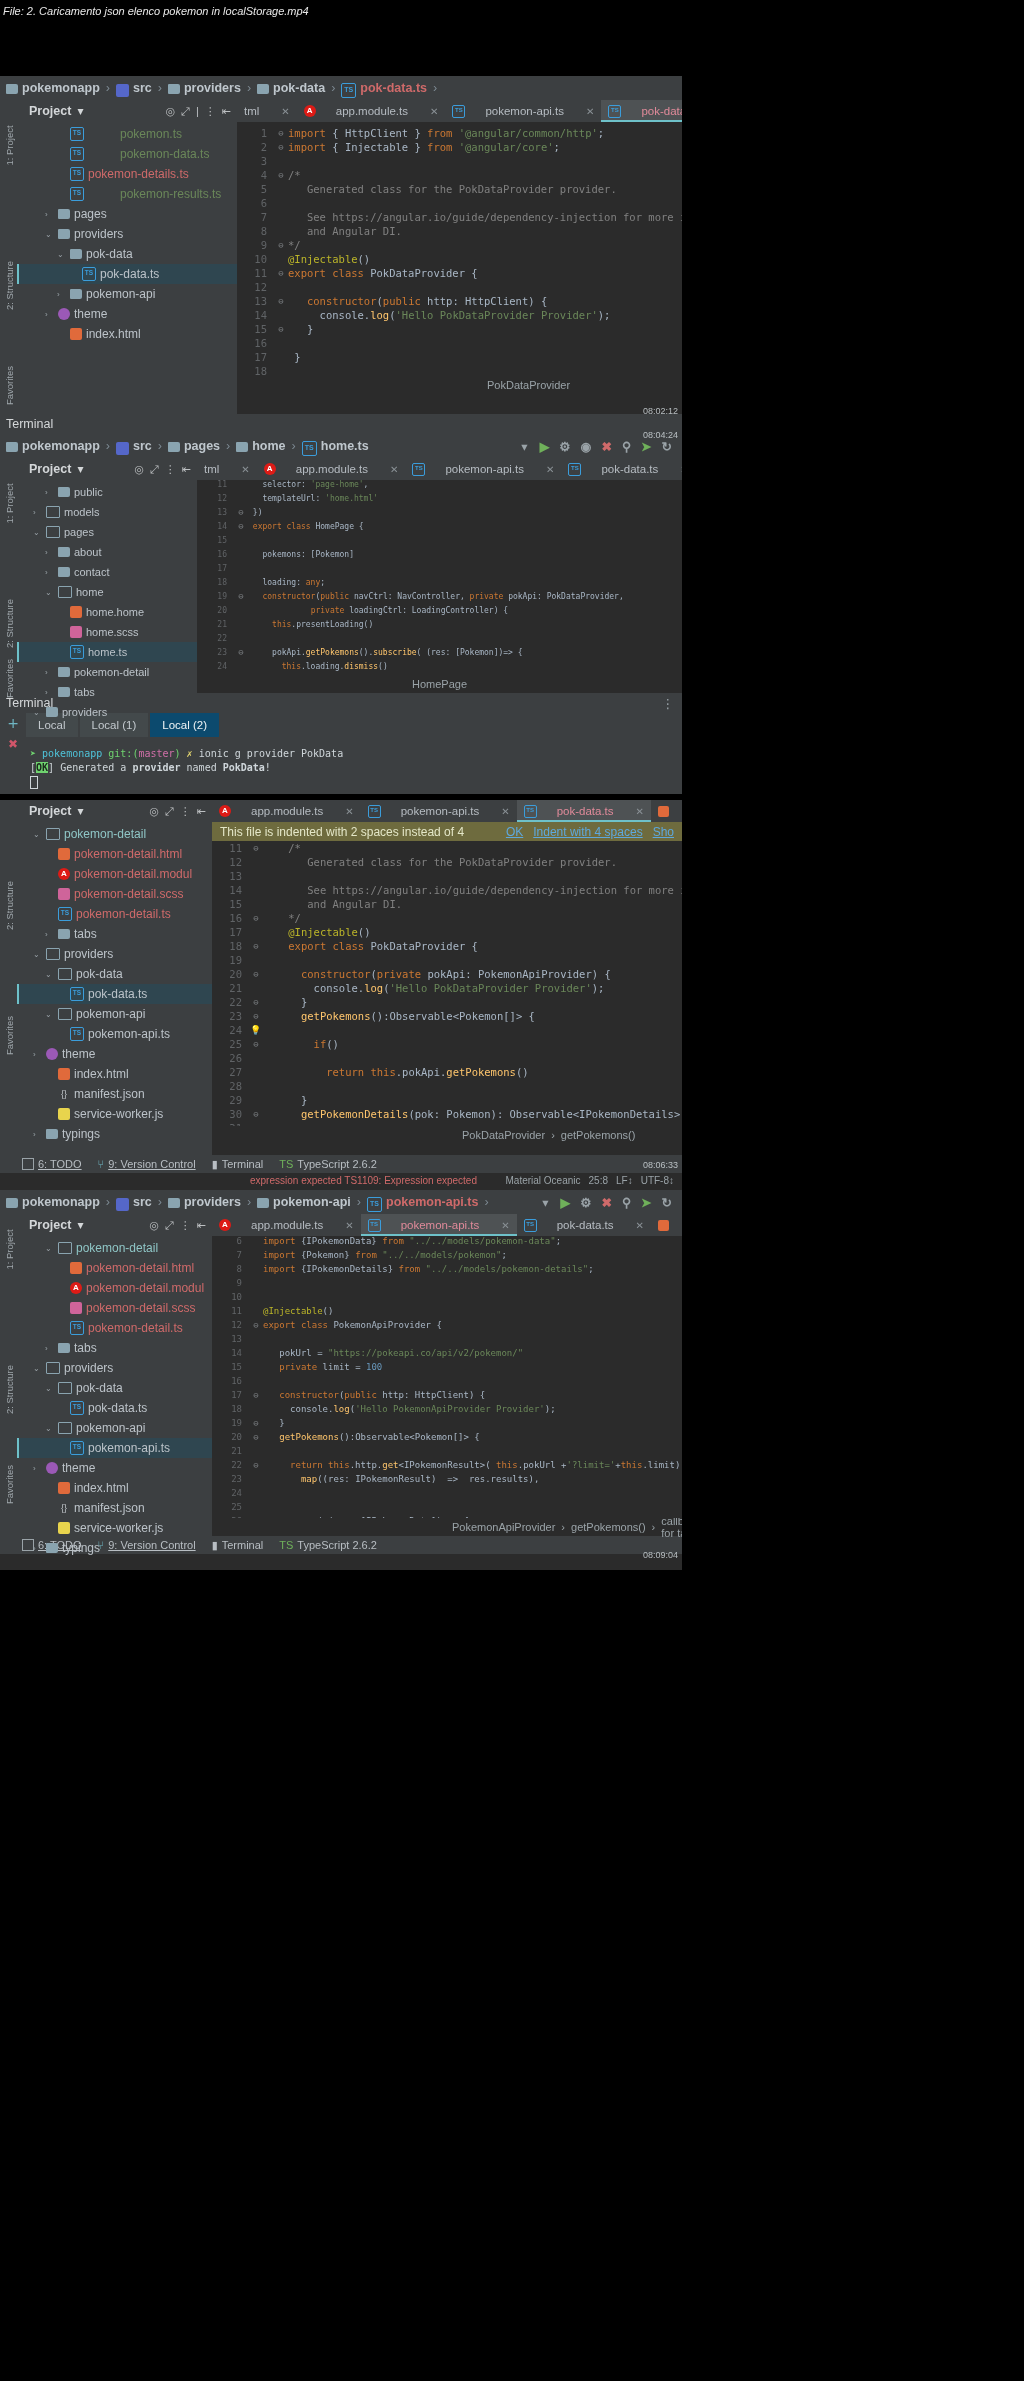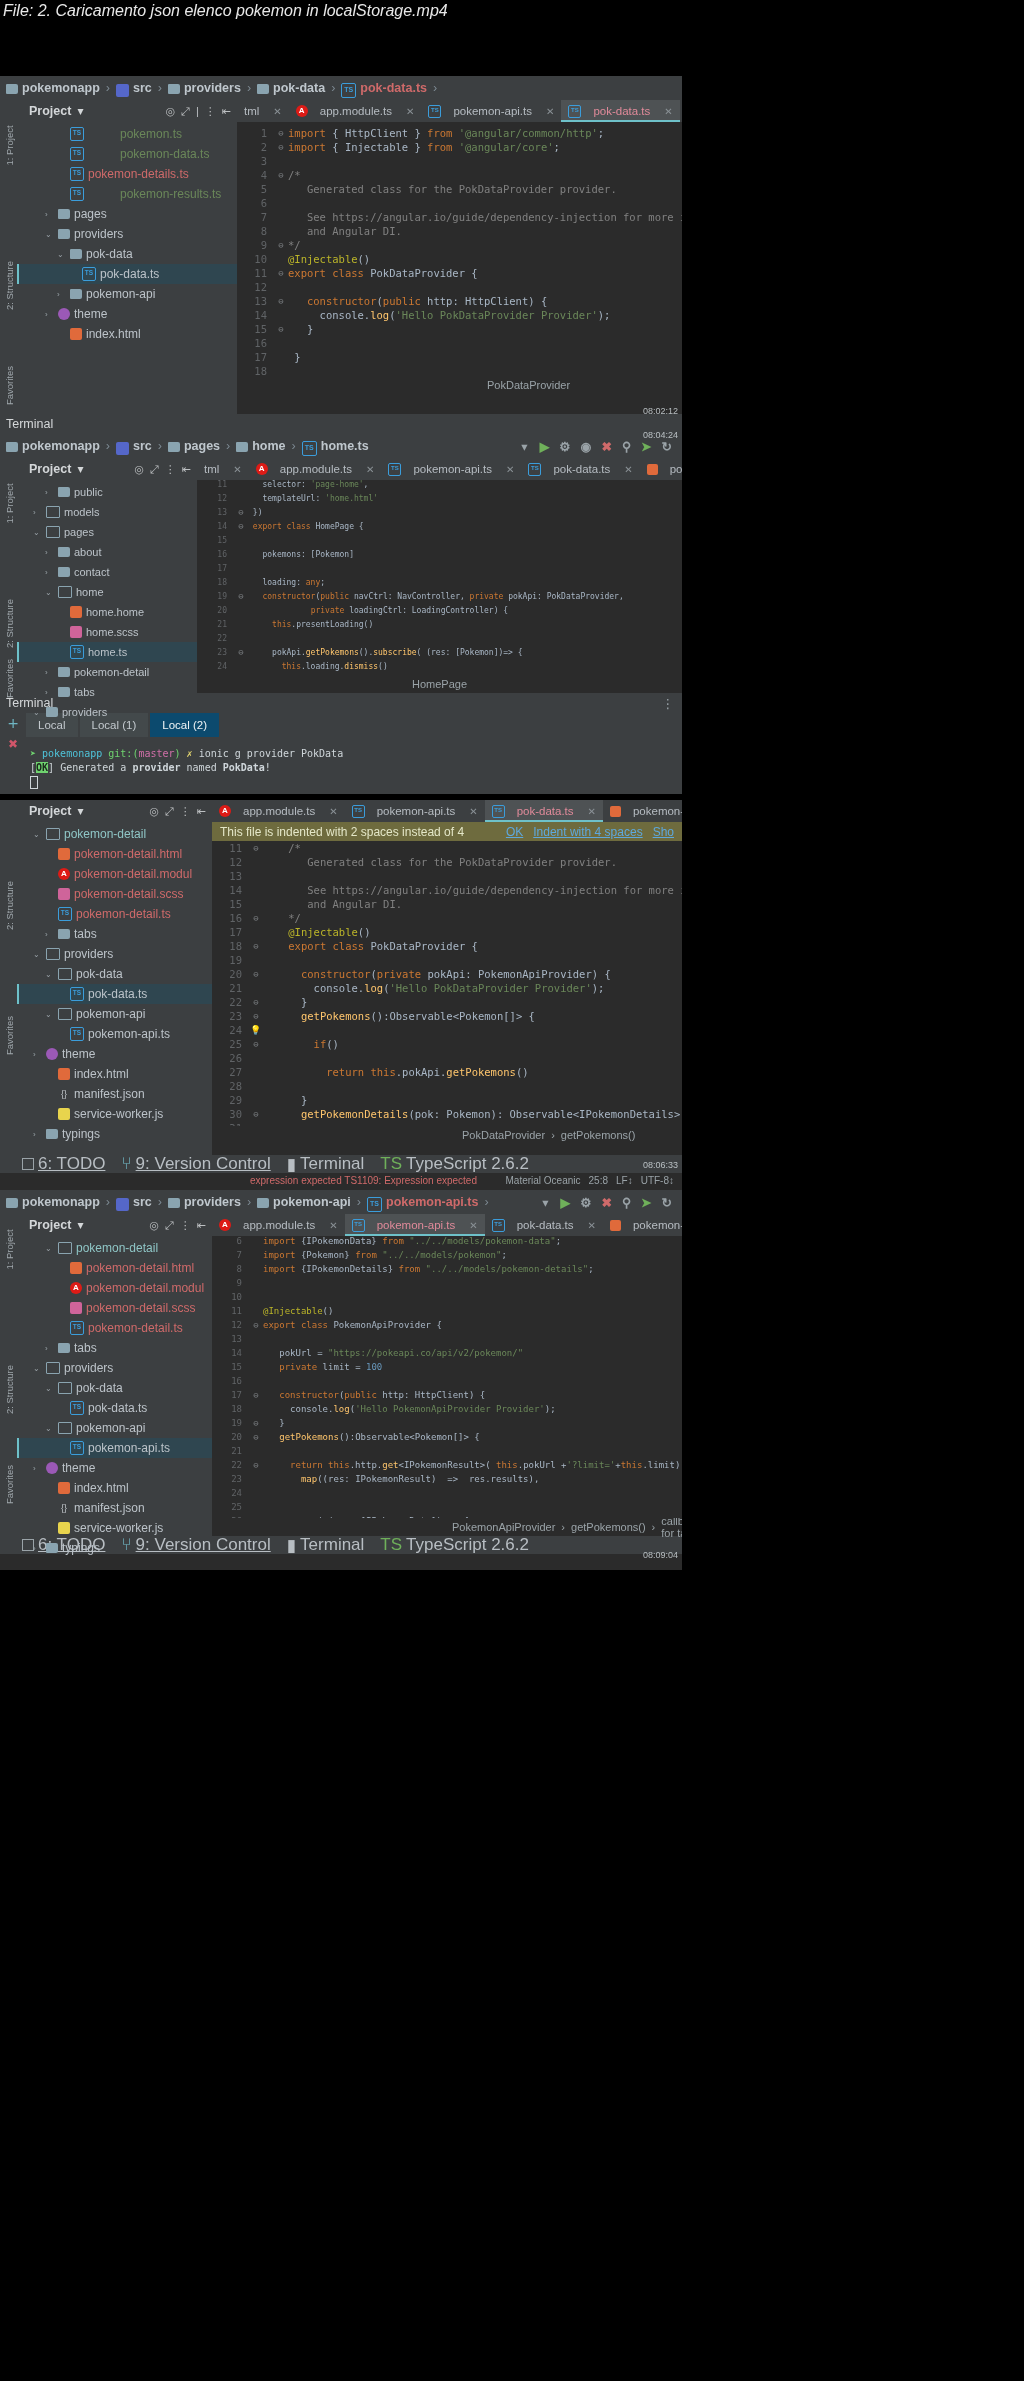--- a/index.html
+++ b/index.html
@@ -8,7 +8,7 @@
 
   
   .vidinfo{position:absolute;left:0;top:0;width:1024px;height:76px;background:#000;color:#e8e8e8;
-           font-family:"Liberation Sans",sans-serif;font-style:italic;font-size:16px;line-height:18.5px;padding:2px 0 0 3px;box-sizing:border-box;}
+           font-family:"Liberation Sans",sans-serif;font-style:italic;font-size:11px;line-height:18.5px;padding:2px 0 0 3px;box-sizing:border-box;}
   .vidinfo div{white-space:nowrap;}
 
   

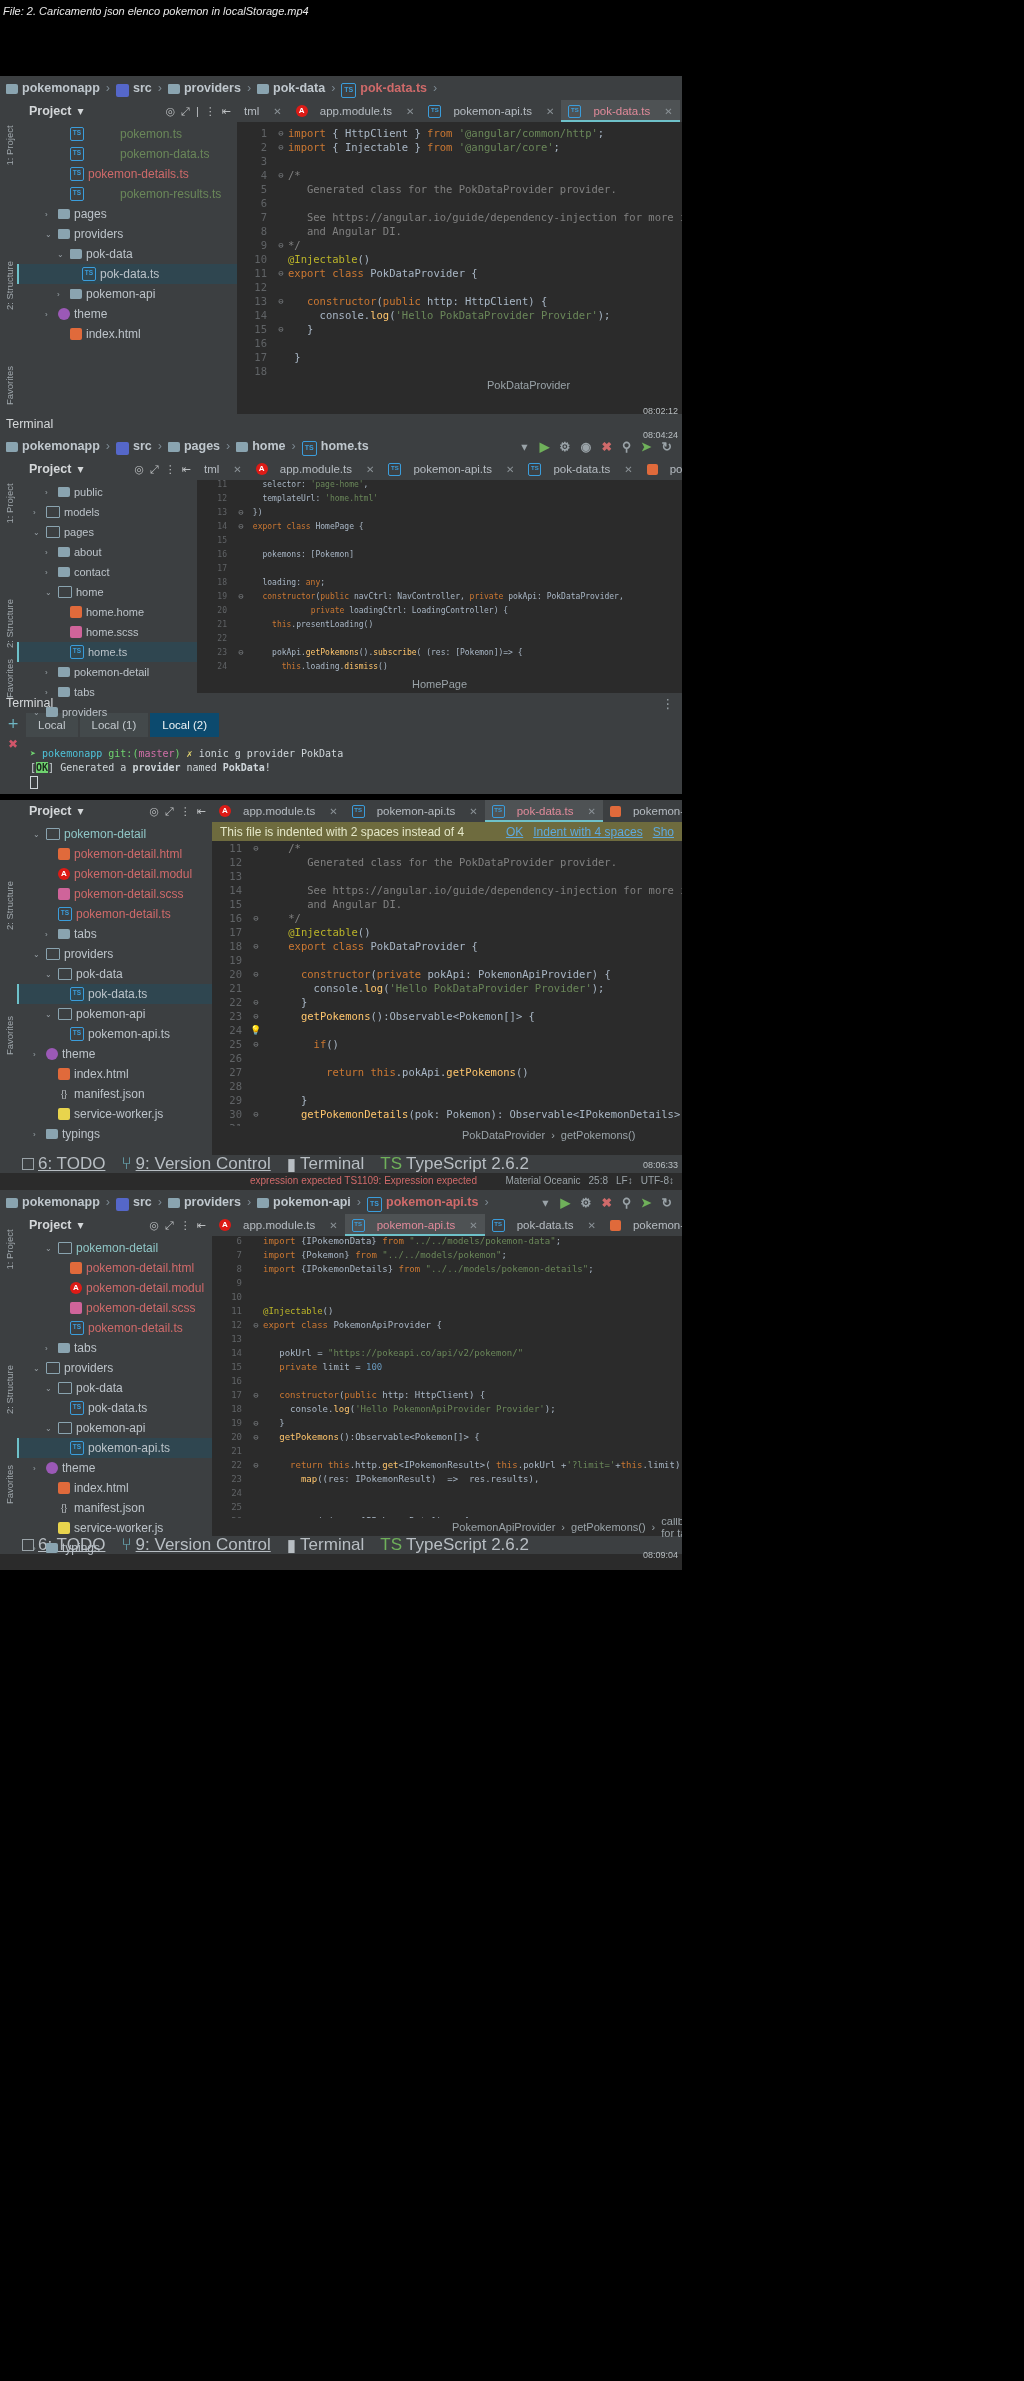--- a/index.html
+++ b/index.html
@@ -49,7 +49,7 @@
 
   .edArea{flex:1;background:#2b2b2b;min-width:0;position:relative;}
   .tabbar{height:22px;background:#3c3f41;display:flex;align-items:center;gap:0;overflow:hidden;}
-  .tab{height:22px;display:flex;align-items:center;gap:12px;padding:0 7px;font-family:"Liberation Sans",sans-serif;font-size:11.5px;color:#b6bcc2;white-space:nowrap;}
+  .tab{height:22px;display:flex;align-items:center;gap:20px;padding:0 7px;font-family:"Liberation Sans",sans-serif;font-size:11.5px;color:#b6bcc2;white-space:nowrap;}
   .tab.act{background:#4e5254;box-shadow:inset 0 -2px 0 #6ec1c9;}
   .tab .x{color:#8a9196;font-size:10px;margin-left:2px;}
   .tab .tsi{display:inline-block;width:11px;height:11px;border:1.2px solid #3b9ddb;border-radius:2px;color:#3b9ddb;font-size:6px;line-height:9px;text-align:center;font-weight:bold;}

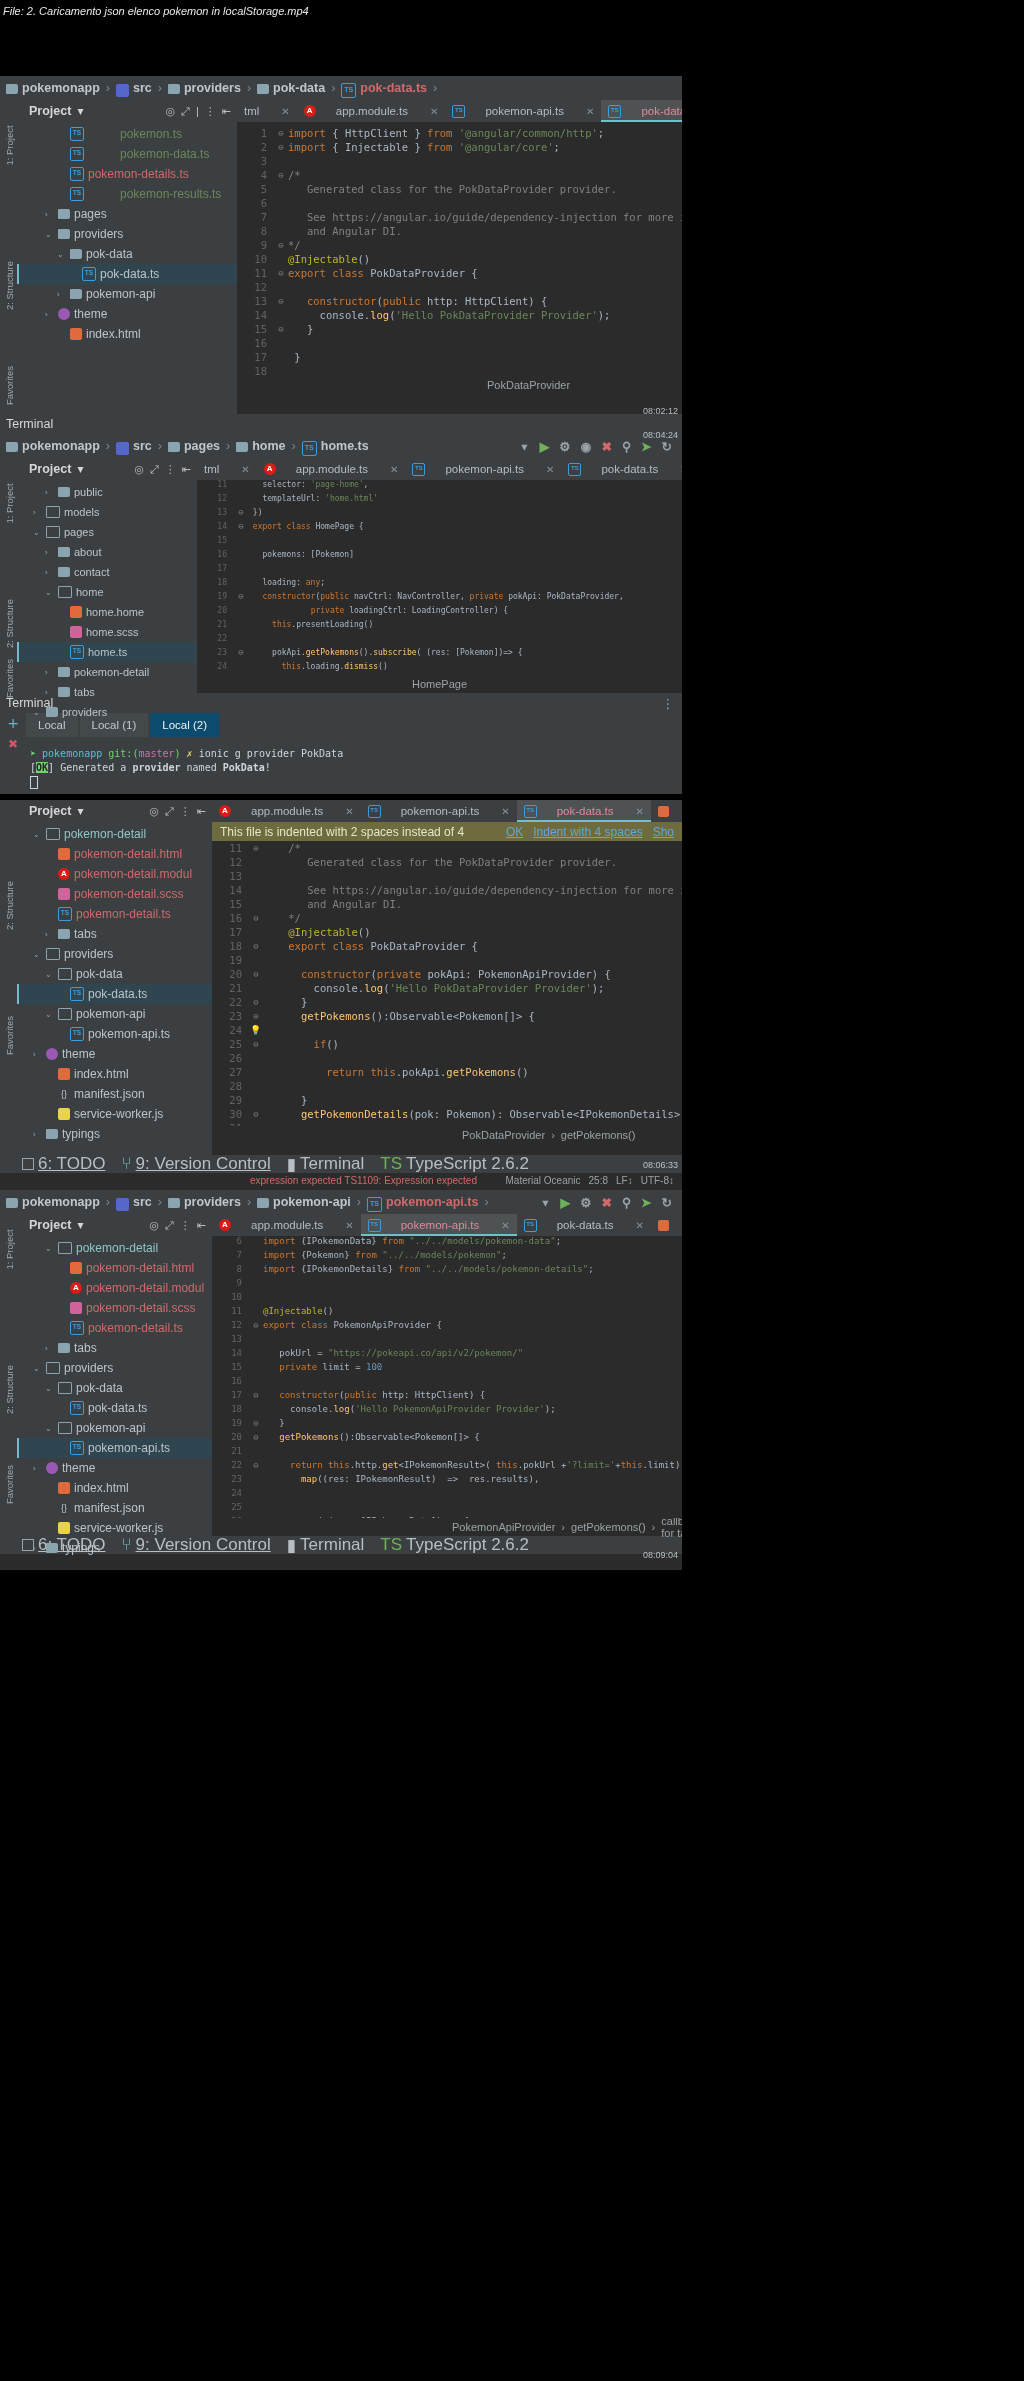--- a/index.html
+++ b/index.html
@@ -68,7 +68,7 @@
   .warnbar .lnk2{color:#5ea8dd;text-decoration:underline;}
 
   .bcFooter{height:18px;background:#2b2b2b;color:#9aa3a8;font-family:"Liberation Sans",sans-serif;font-size:11px;display:flex;align-items:center;gap:6px;padding-left:250px;}
-  .statusbar{height:18px;background:#3c3f41;display:flex;align-items:center;gap:16px;padding-left:22px;font-family:"Liberation Sans",sans-serif;font-size:17px;color:#b8bec3;}
+  .statusbar{height:18px;background:#3c3f41;display:flex;align-items:center;gap:16px;padding-left:22px;font-family:"Liberation Sans",sans-serif;font-size:11px;color:#b8bec3;}
   .statusbar .itm{display:flex;align-items:center;gap:4px;}
   .statusbar .u{text-decoration:underline;}
   .statusbar .box{width:10px;height:10px;border:1px solid #9aa3a8;}

